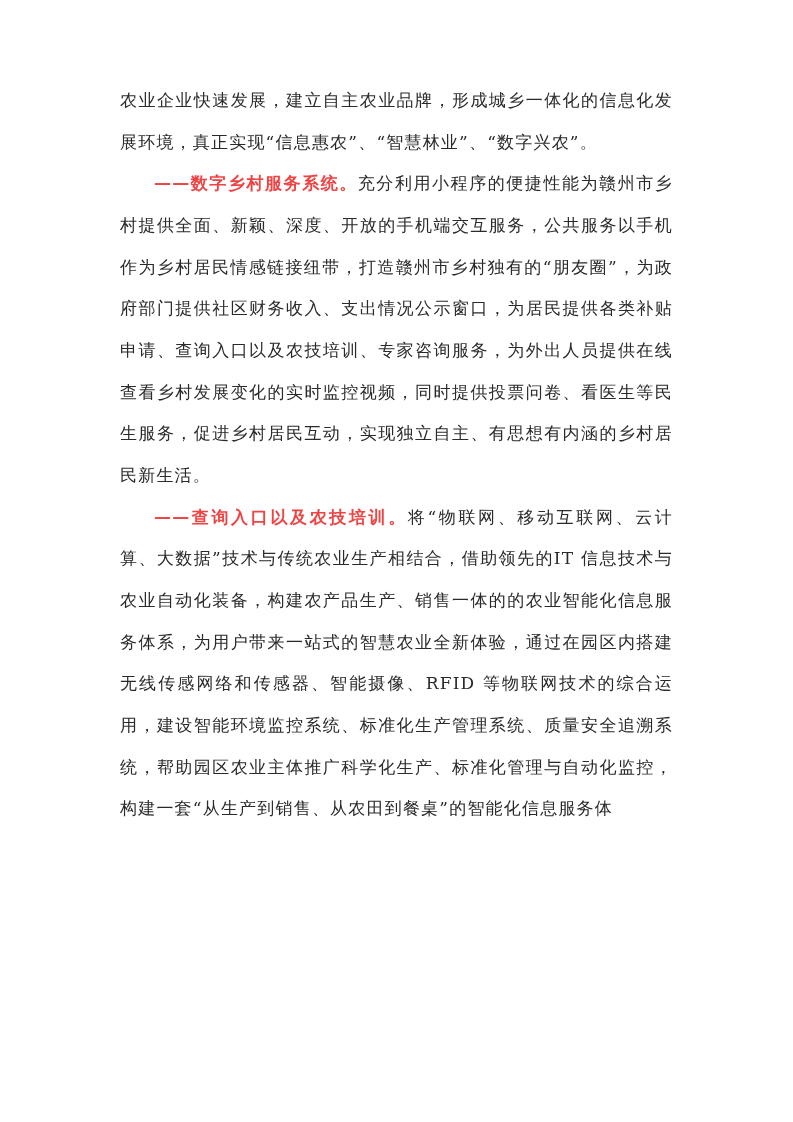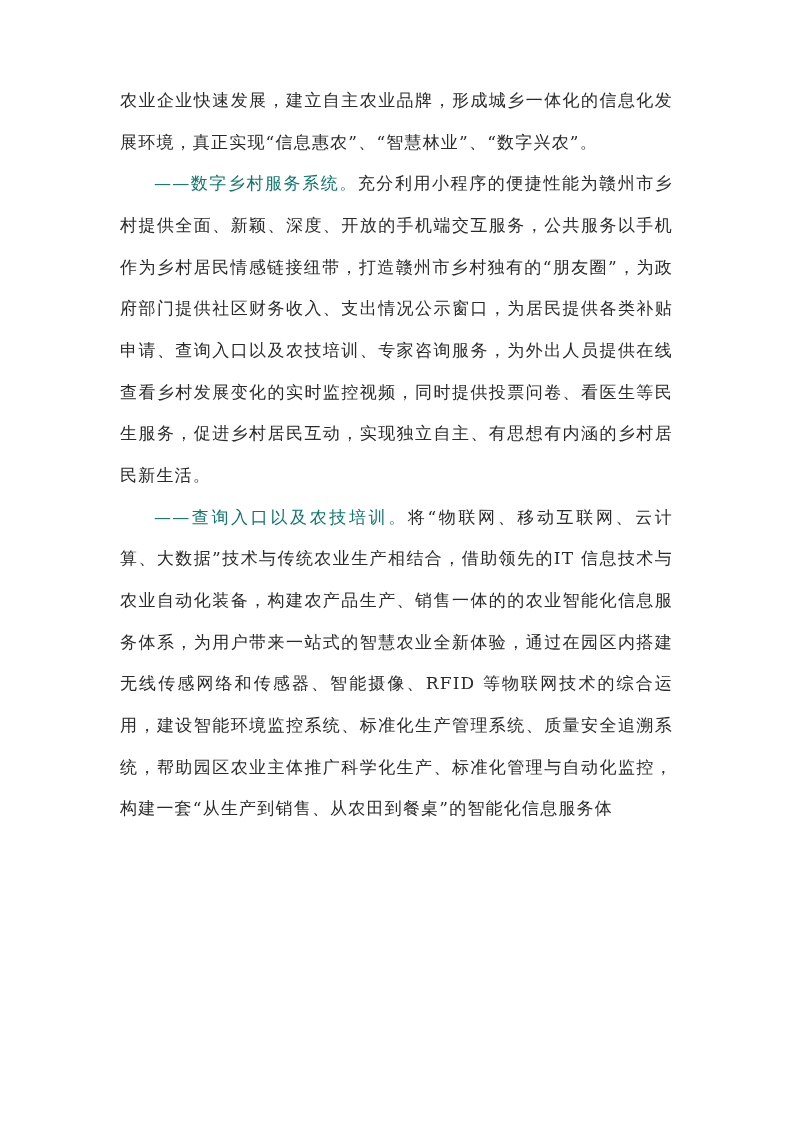--- a/index.html
+++ b/index.html
@@ -34,8 +34,8 @@
       text-indent: 2em;
     }
     .lead {
-      font-weight: normal;
-      color: #0f766e;
+      font-weight: bold;
+      color: #ef4444;
     }
   </style>
 </head>

